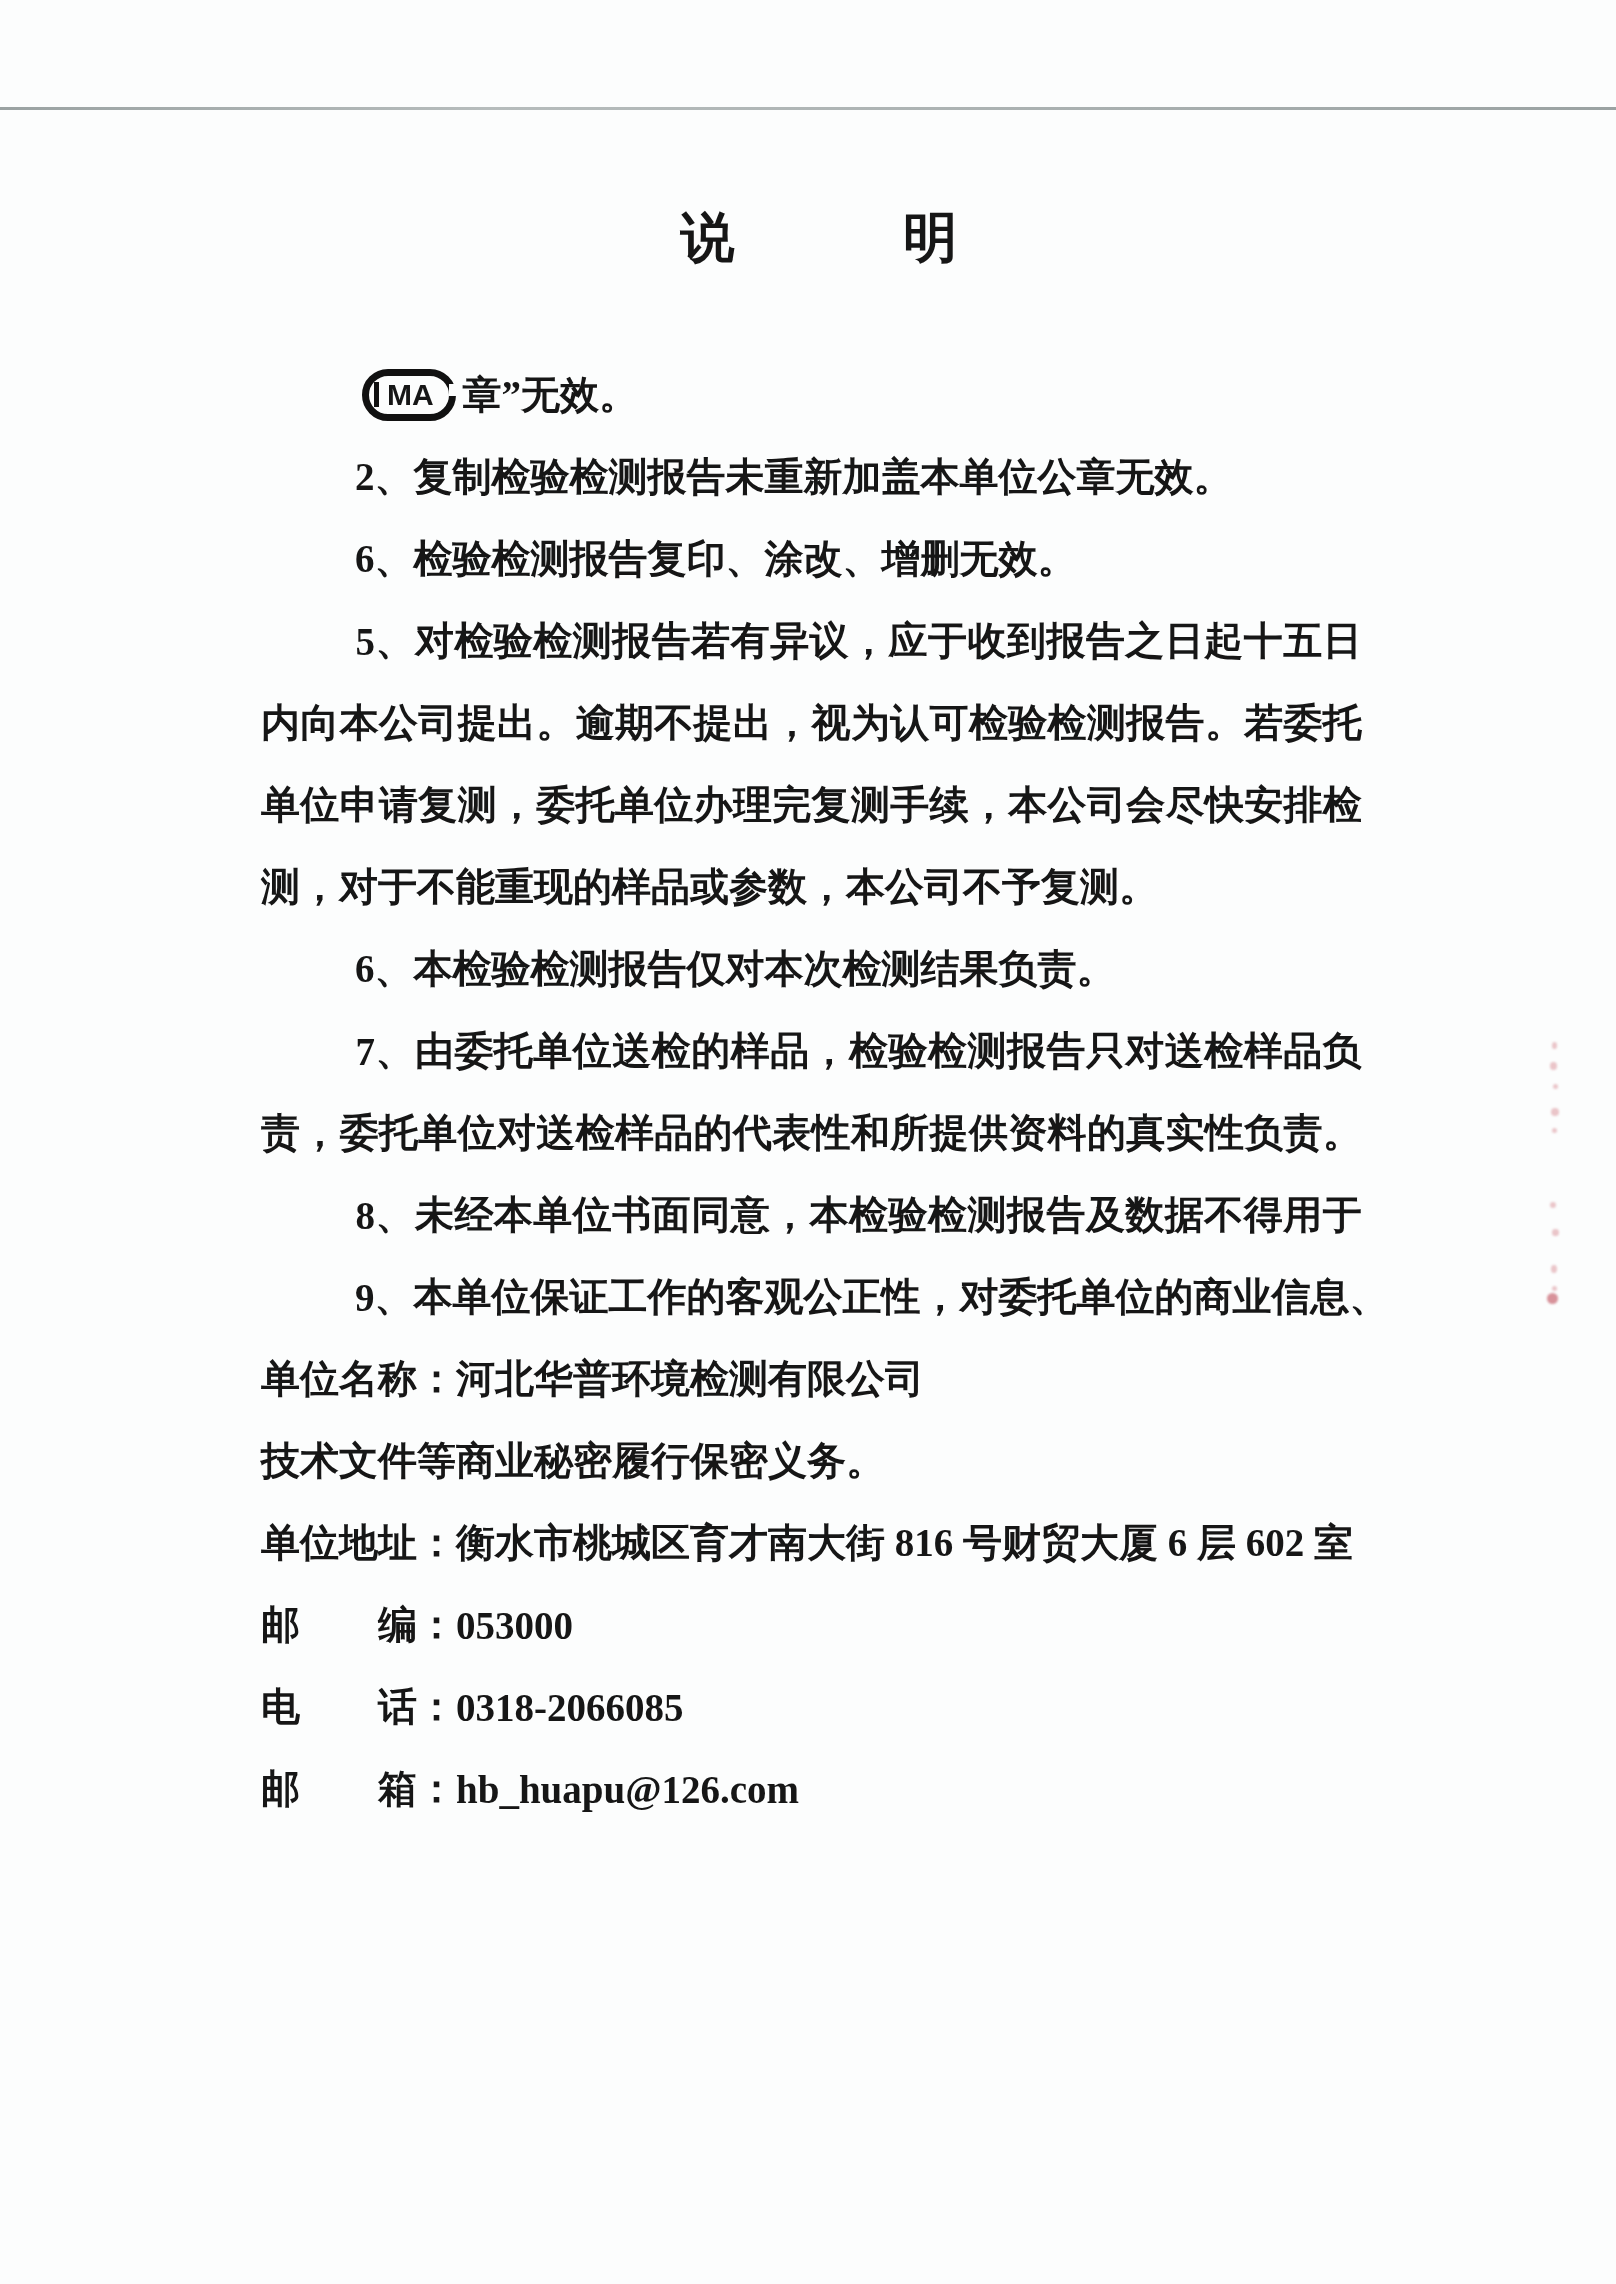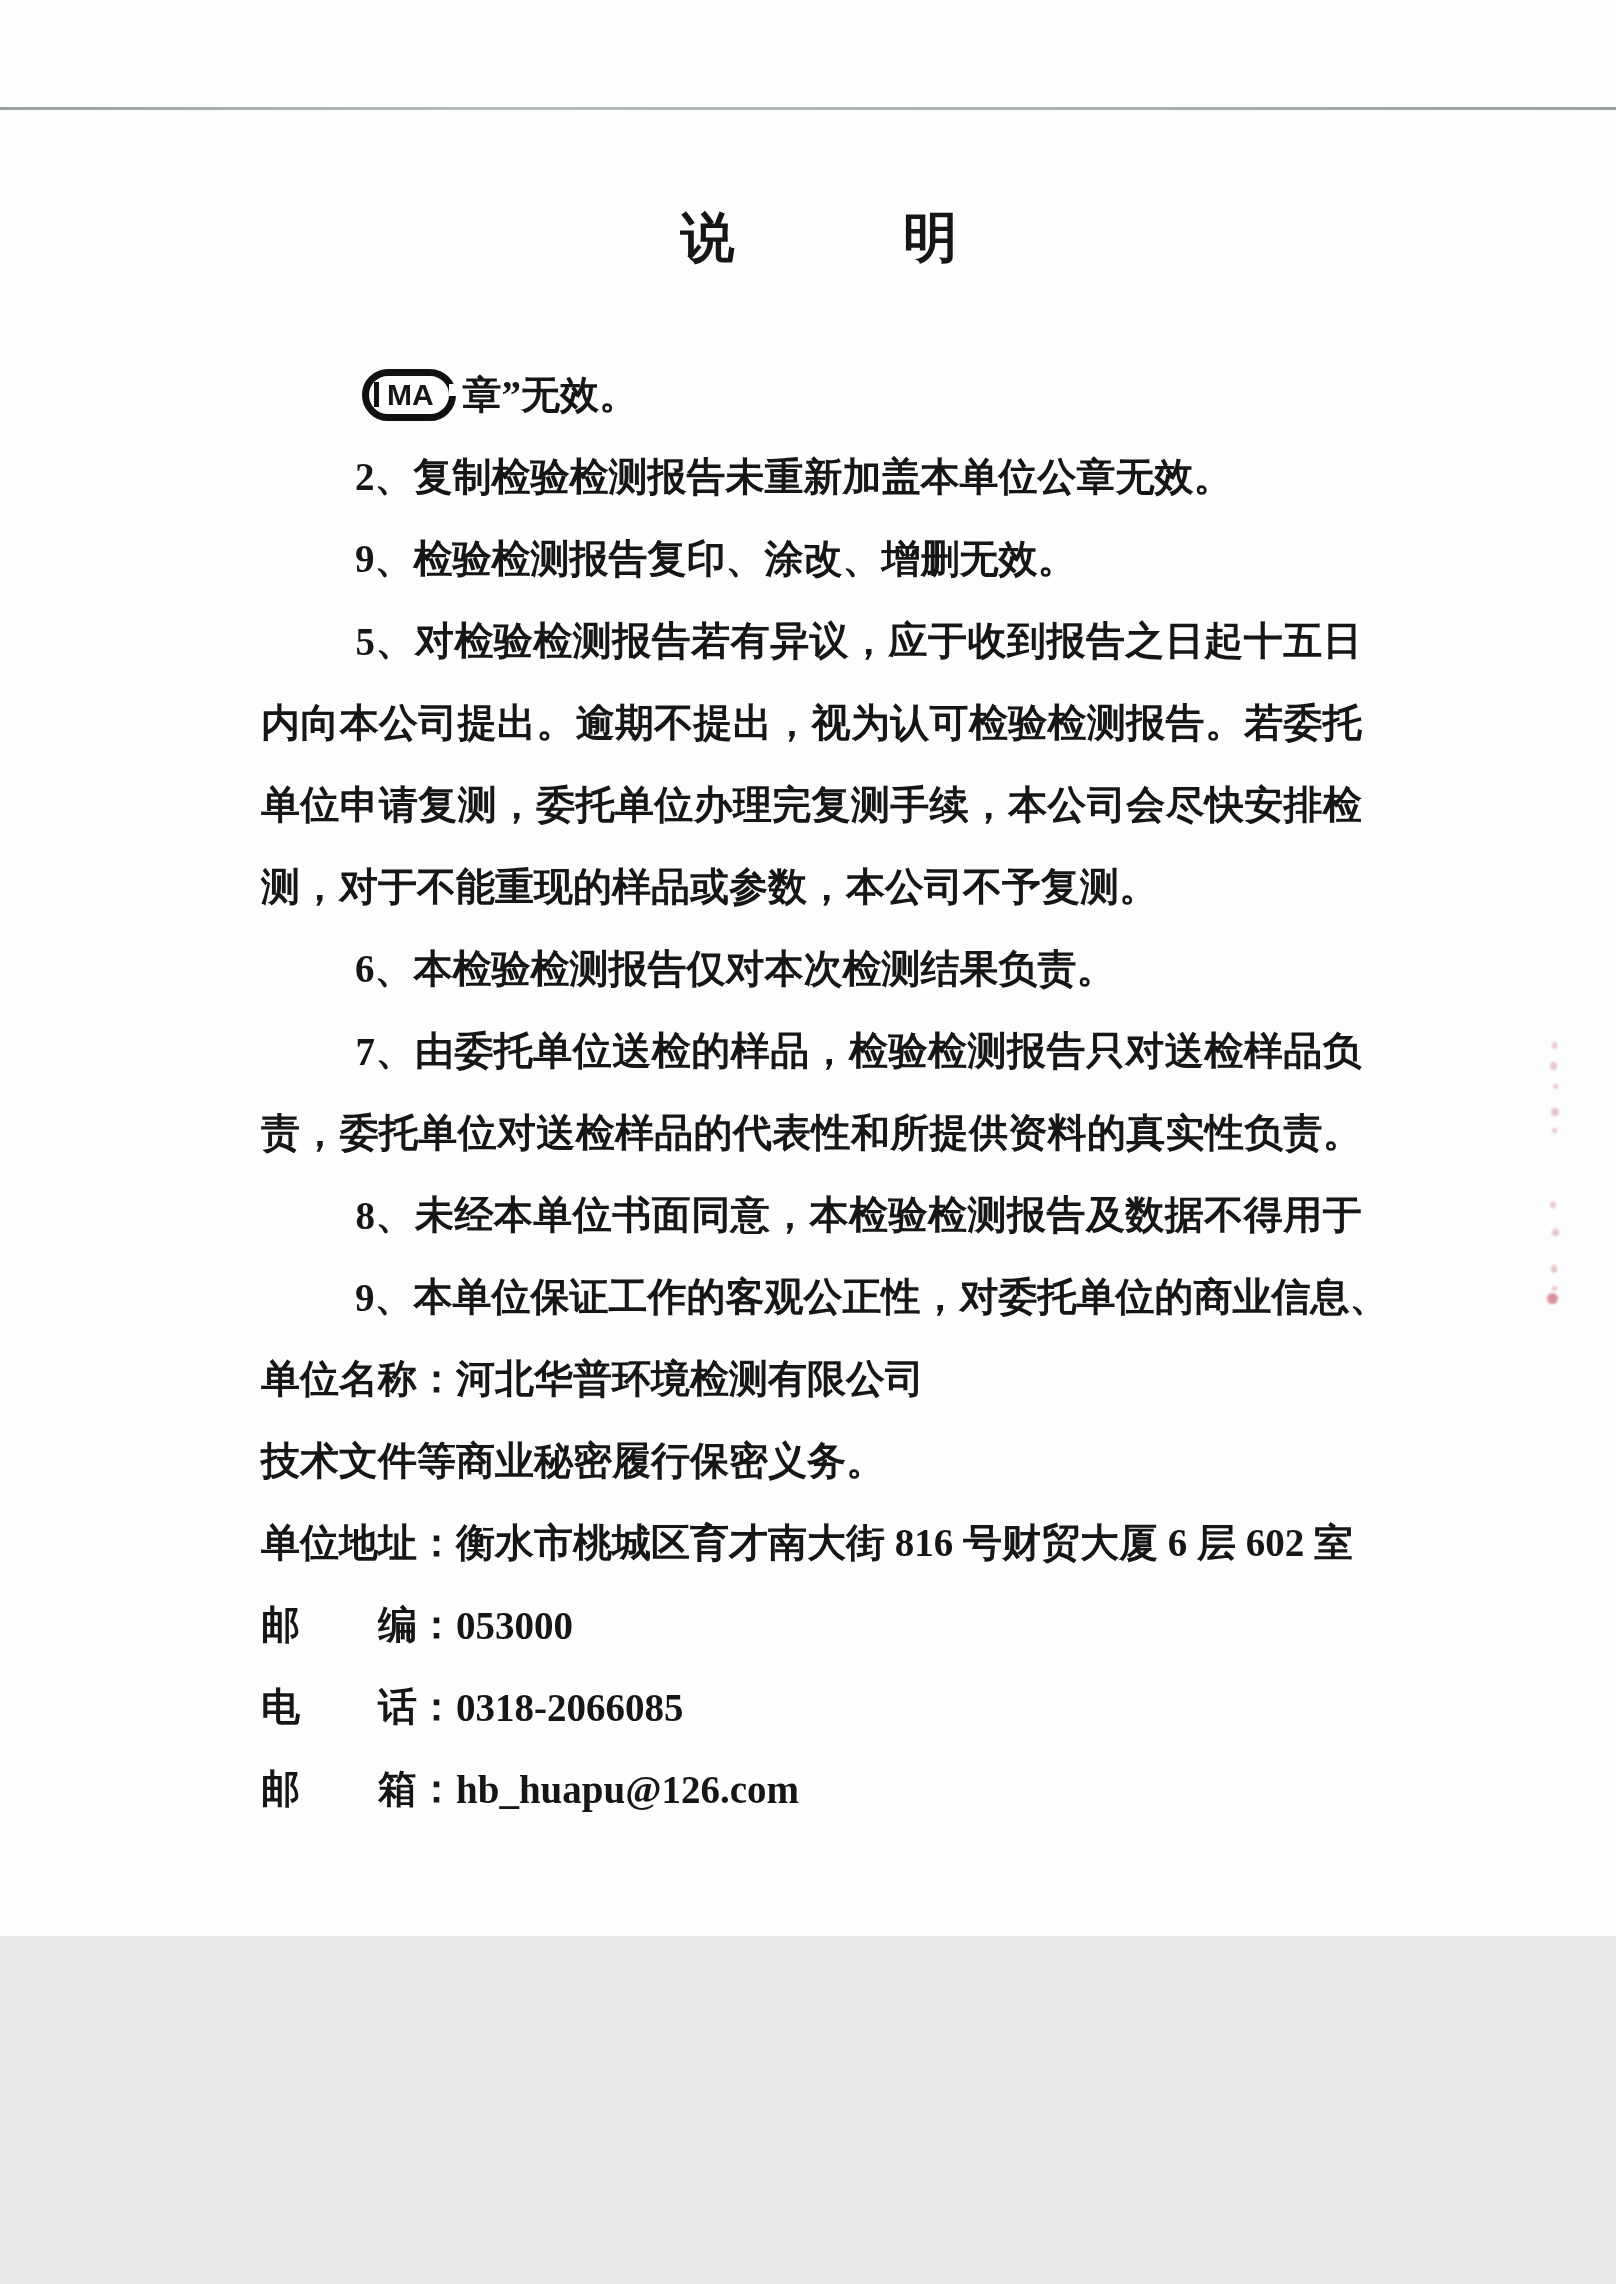--- a/index.html
+++ b/index.html
@@ -5,7 +5,7 @@
   html,body{margin:0;padding:0;background:#e8e8e8;}
   .page{
     position:relative;
-    width:1616px;height:1936px;
+    width:1616px;height:2284px;
     margin:0 auto;
     background:#fcfdfd;
     overflow:hidden;

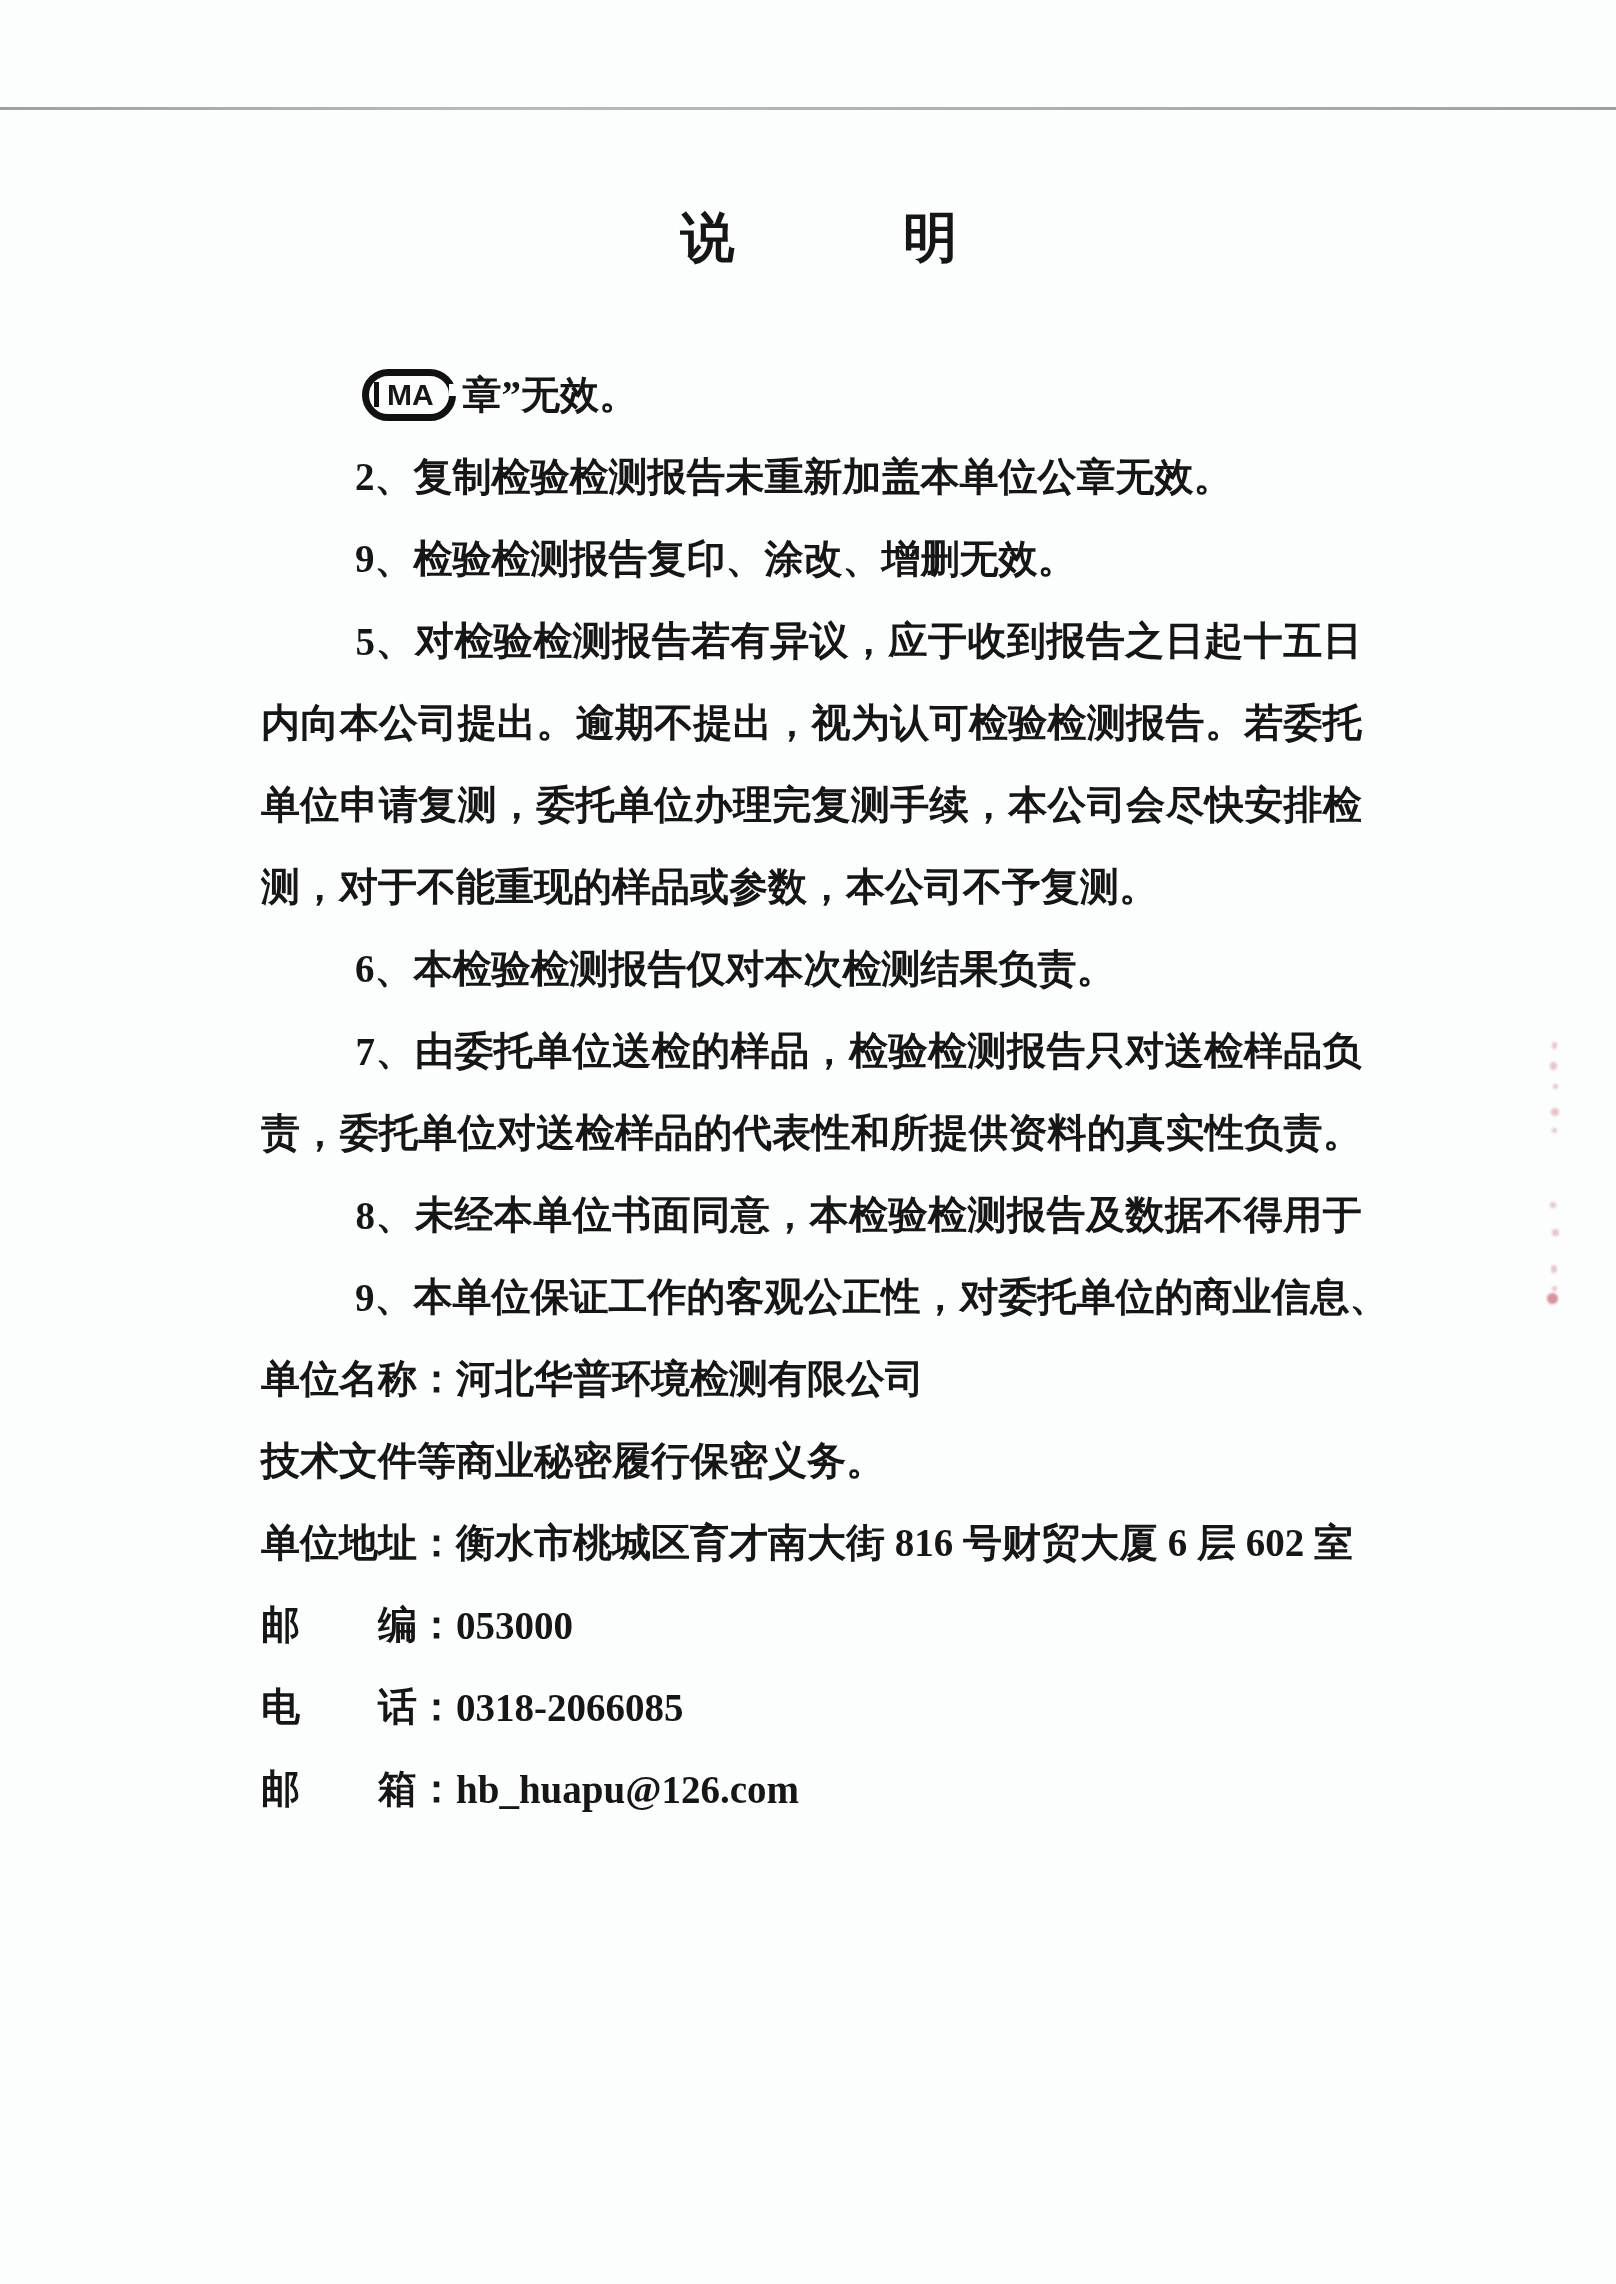--- a/index.html
+++ b/index.html
@@ -83,7 +83,7 @@
   <div class="doc-lines" id="doc-lines">
       <div class="line"><span class="indent-spacer"></span><span class="cma"><span class="cma-text">MA</span></span><span>章”无效。</span></div>
       <div class="line"><span class="indent-spacer"></span><span>2、复制检验检测报告未重新加盖本单位公章无效。</span></div>
-      <div class="line"><span class="indent-spacer"></span><span>9、检验检测报告复印、涂改、增删无效。</span></div>
+      <div class="line"><span class="indent-spacer"></span><span>6、检验检测报告复印、涂改、增删无效。</span></div>
       <div class="line justify">
         <span class="indent-spacer"></span>
         <span>5</span>

